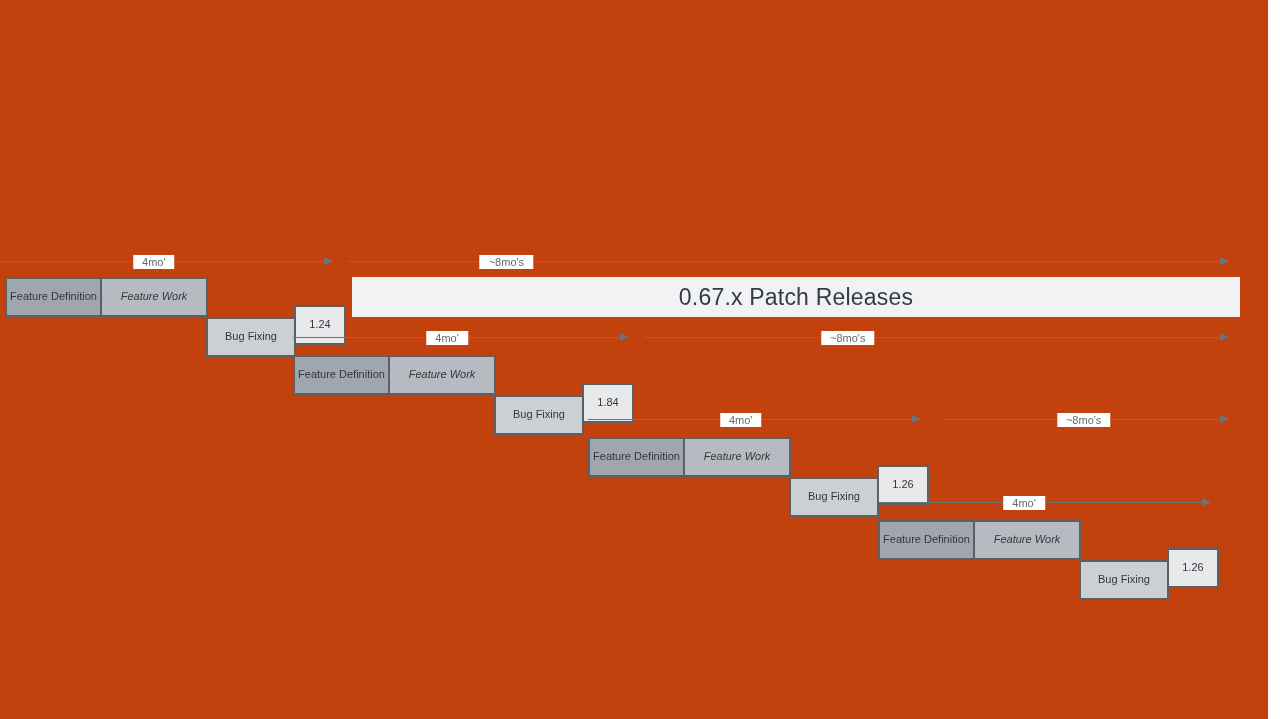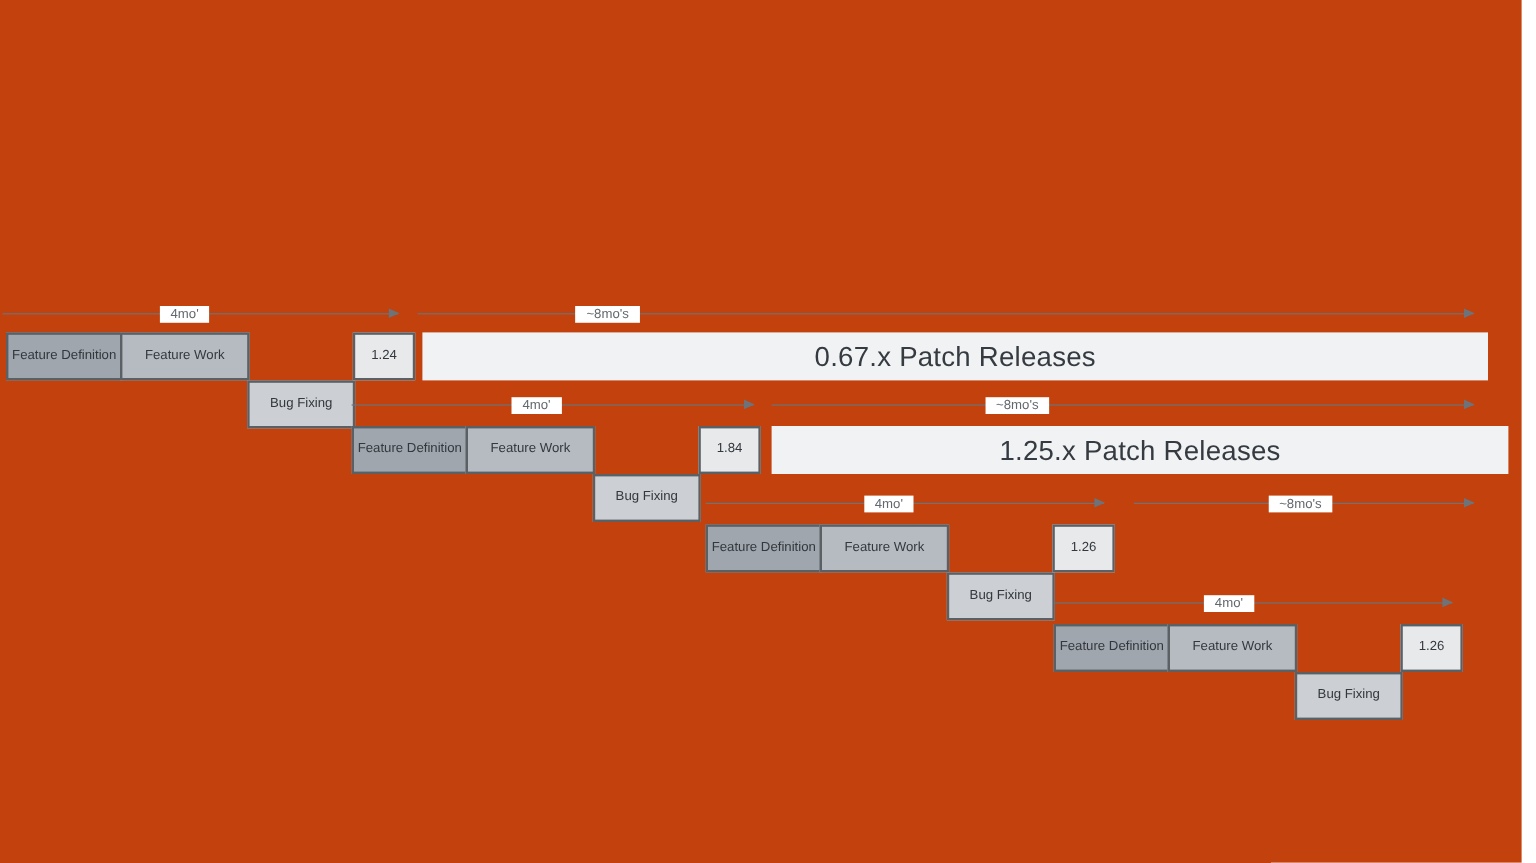--- a/index.html
+++ b/index.html
@@ -66,7 +66,7 @@
   }
   .stage + .stage { margin-left: -2px; }
   .stage.fd  { width: 97px;  background: #9fa6ae; }
-  .stage.fw  { width: 108px; background: #b5bbc1; }
+  .stage.fw  { width: 108px; background: #b5bbc1; font-style: italic; }
   .stage.bf  { width: 90px;  background: #ccd0d4; margin-top: 40px; }
   .stage.ver { width: 52px;  background: #e7e9eb; }
 

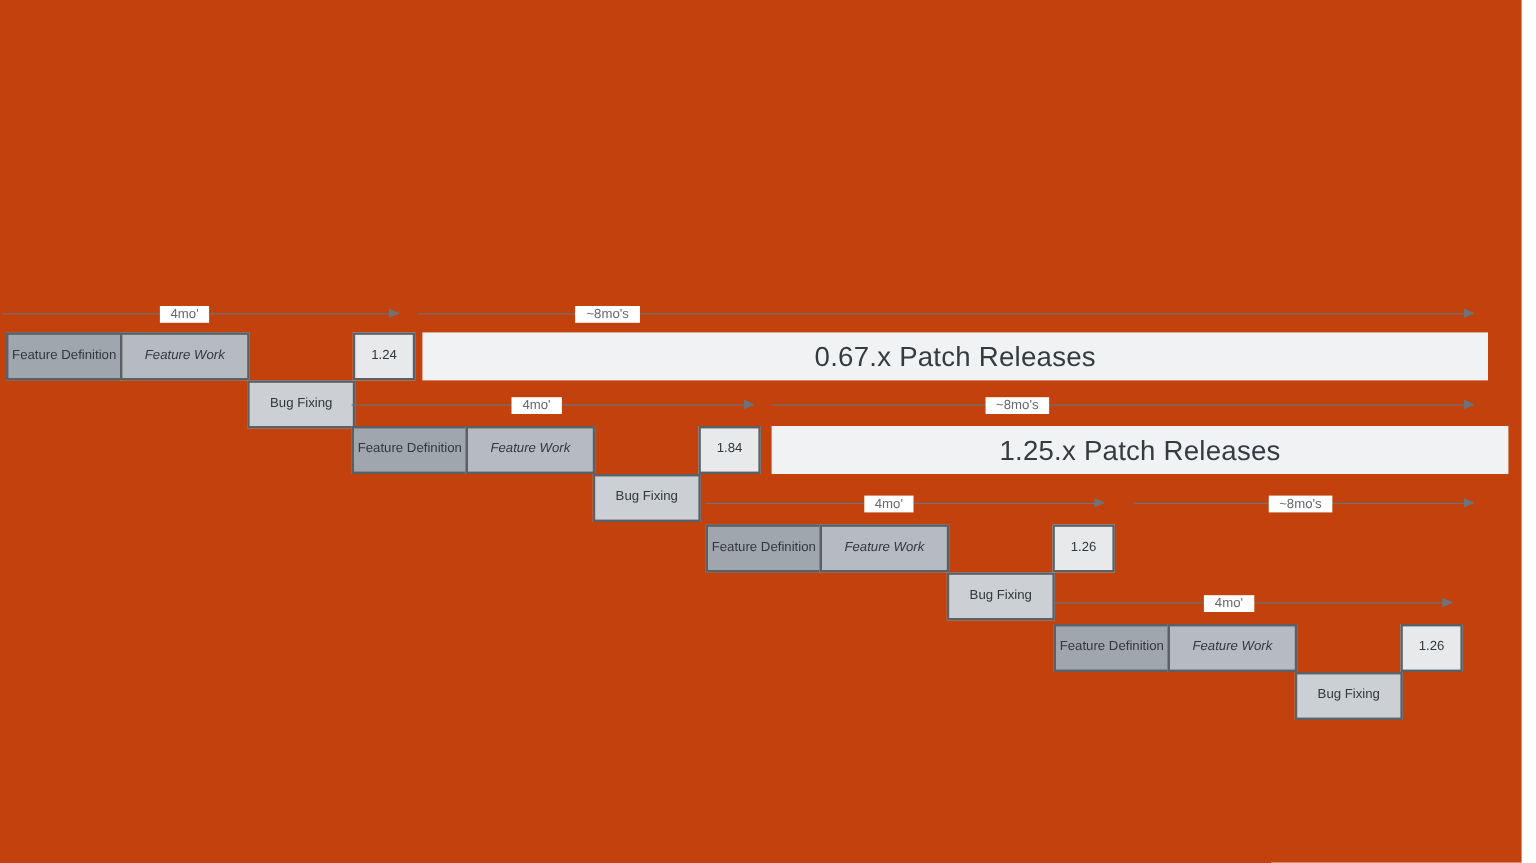--- a/index.html
+++ b/index.html
@@ -68,7 +68,7 @@
   .stage.fd  { width: 97px;  background: #9fa6ae; }
   .stage.fw  { width: 108px; background: #b5bbc1; font-style: italic; }
   .stage.bf  { width: 90px;  background: #ccd0d4; margin-top: 40px; }
-  .stage.ver { width: 52px;  background: #e7e9eb; }
+  .stage.ver { width: 52px;  background: #e7e9eb; margin-top: 28px; }
 
   
   .patchbar {

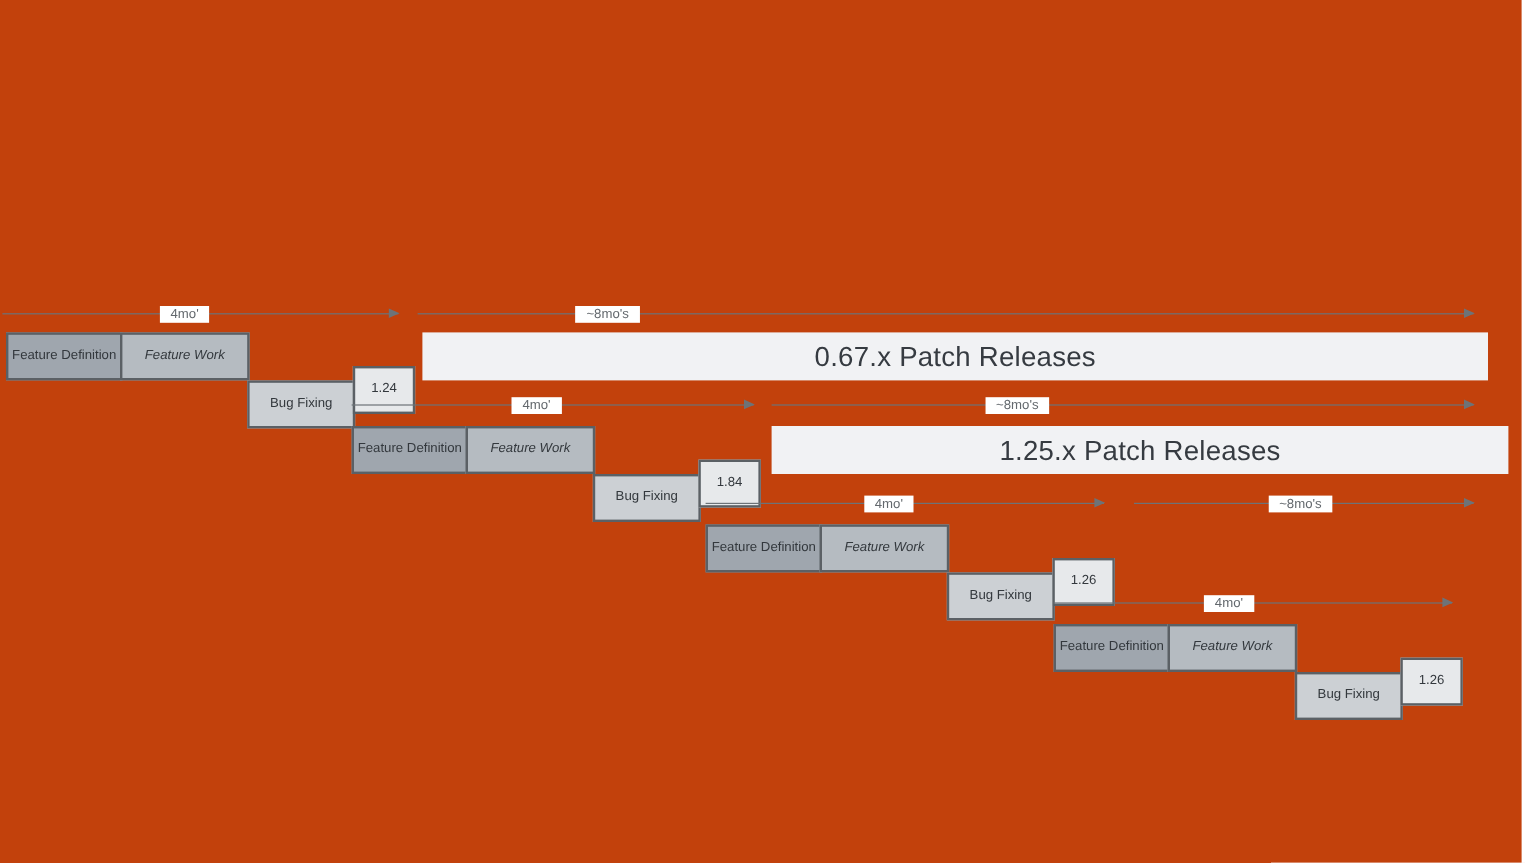--- a/index.html
+++ b/index.html
@@ -115,7 +115,6 @@
     <div class="stage bf">Bug Fixing</div>
     <div class="stage ver">1.84</div>
   </div>
-  <div class="patchbar" style="left:643px; top:355px; width:614px;">1.25.x Patch Releases</div>
 
   <div class="arrow" style="left:588px; top:419px; width:332px;">
     <span class="arrow-label" style="left:46%;">4mo'</span>

